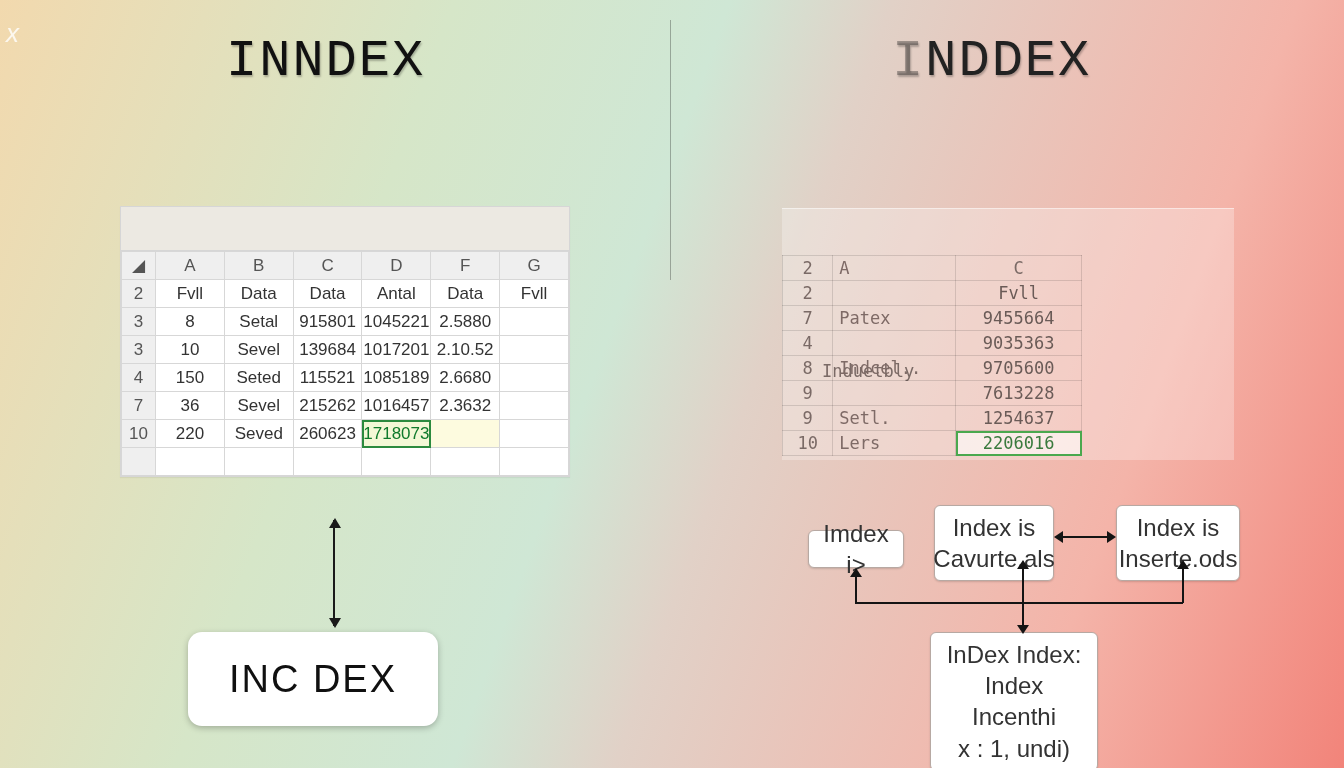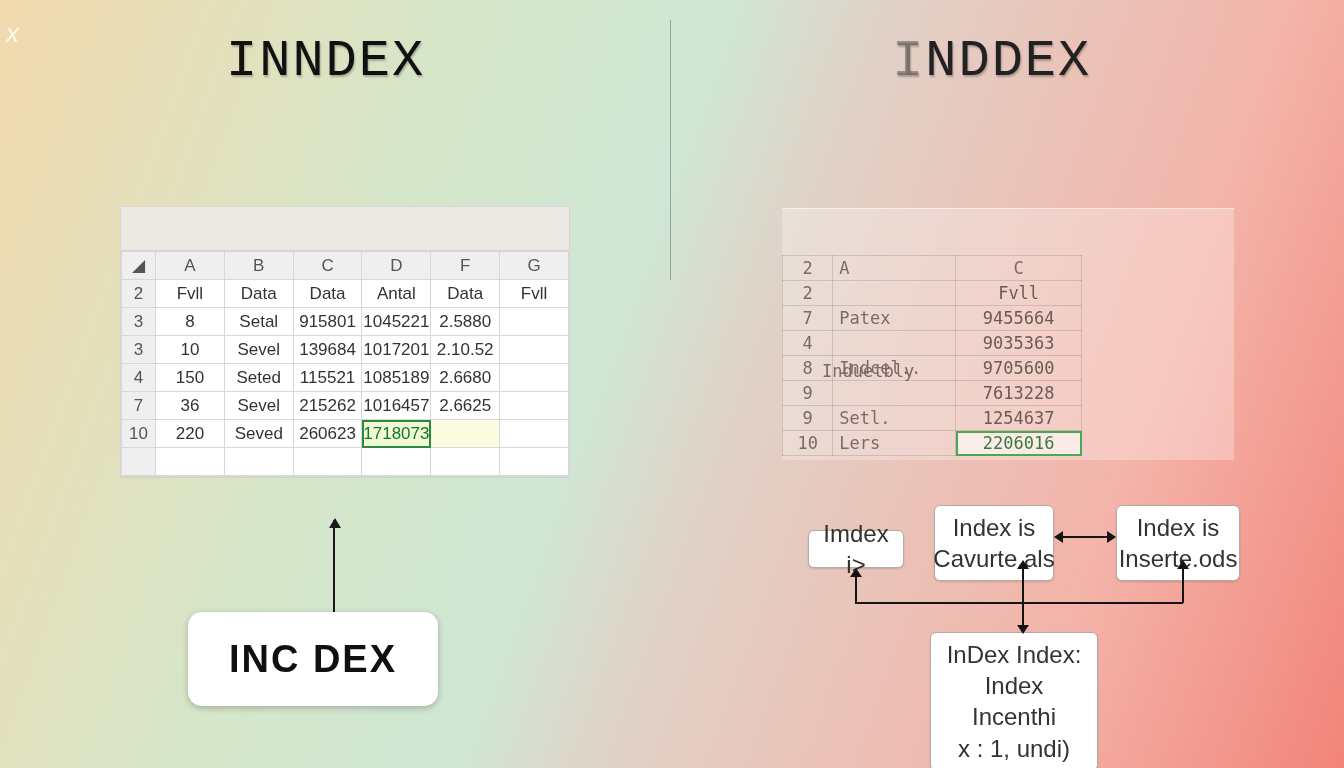--- a/index.html
+++ b/index.html
@@ -211,7 +211,7 @@
         <td>Sevel</td>
         <td>215262</td>
         <td>1016457</td>
-        <td>2.6625</td>
+        <td>2.3632</td>
         <td></td>
       </tr>
       <tr>

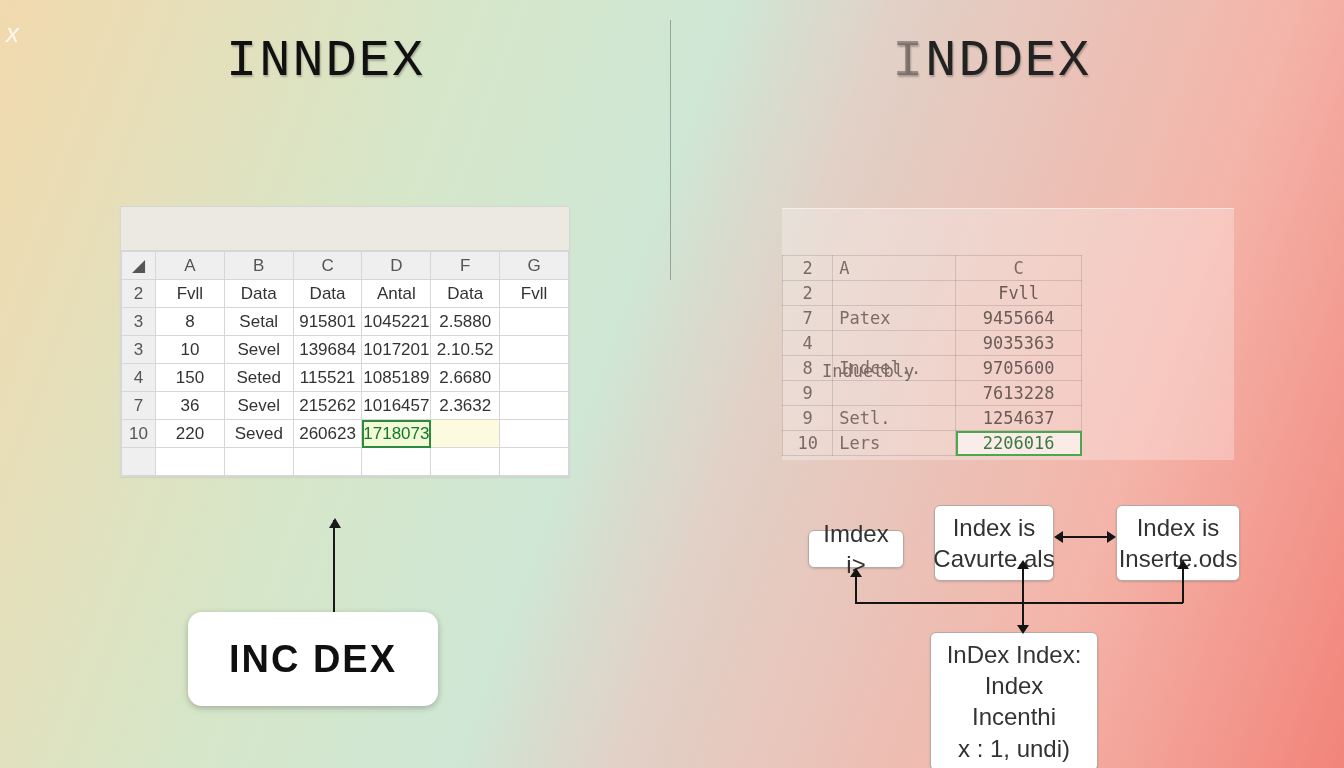--- a/index.html
+++ b/index.html
@@ -91,10 +91,10 @@
     border-bottom:10px solid #1a1a1a;
   }
   .box-big {
-    position:absolute; left: 188px; top: 612px; width: 250px; height: 94px;
+    position:absolute; left: 188px; top: 632px; width: 250px; height: 94px;
     background:#fff; border-radius:14px; box-shadow: 0 2px 6px rgba(0,0,0,0.25);
     display:flex; align-items:center; justify-content:center;
-    font-size: 38px; letter-spacing: 2px; color:#101010; font-weight:700;
+    font-size: 38px; letter-spacing: 2px; color:#101010; font-weight:400;
   }
 
   

